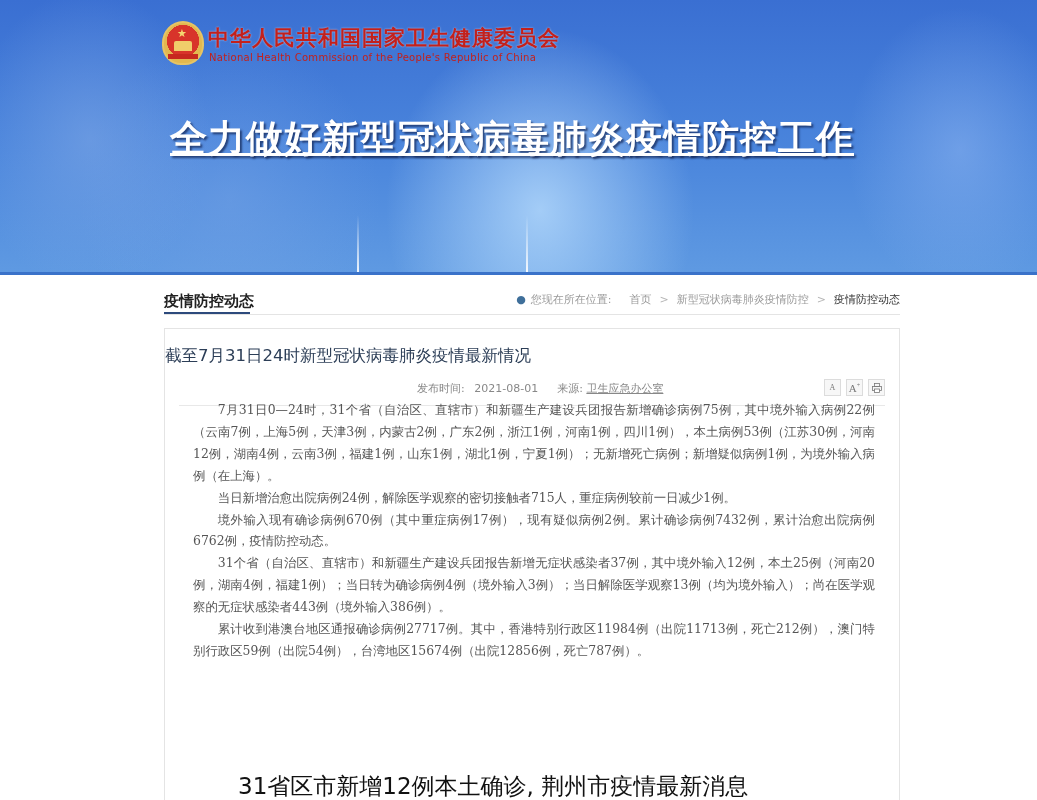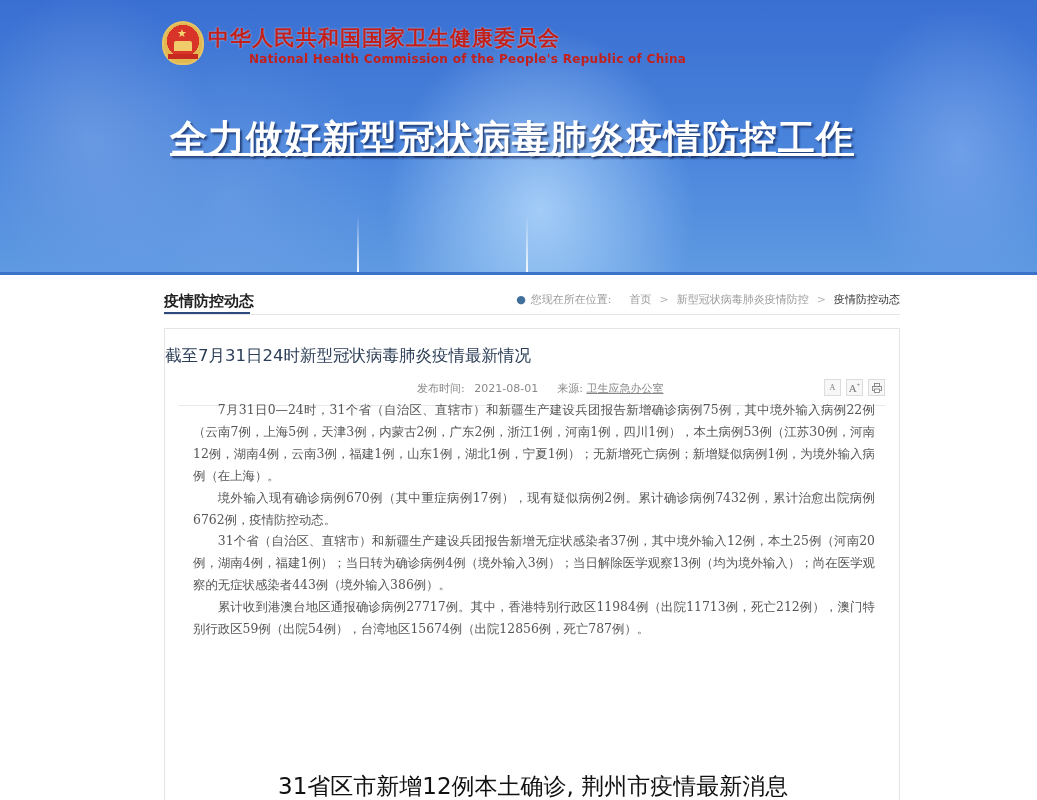--- a/index.html
+++ b/index.html
@@ -45,7 +45,7 @@
   }
   .org-name-en {
     position: absolute; left: 209px; top: 52px;
-    font-size: 12px; color: #c3201c; letter-spacing: 0.3px; font-weight: bold; margin-left: 40px;
+    font-size: 10px; color: #c3201c; letter-spacing: 0.3px; font-weight: normal;
   }
   .banner-slogan {
     position: absolute; left: 170px; top: 114px;

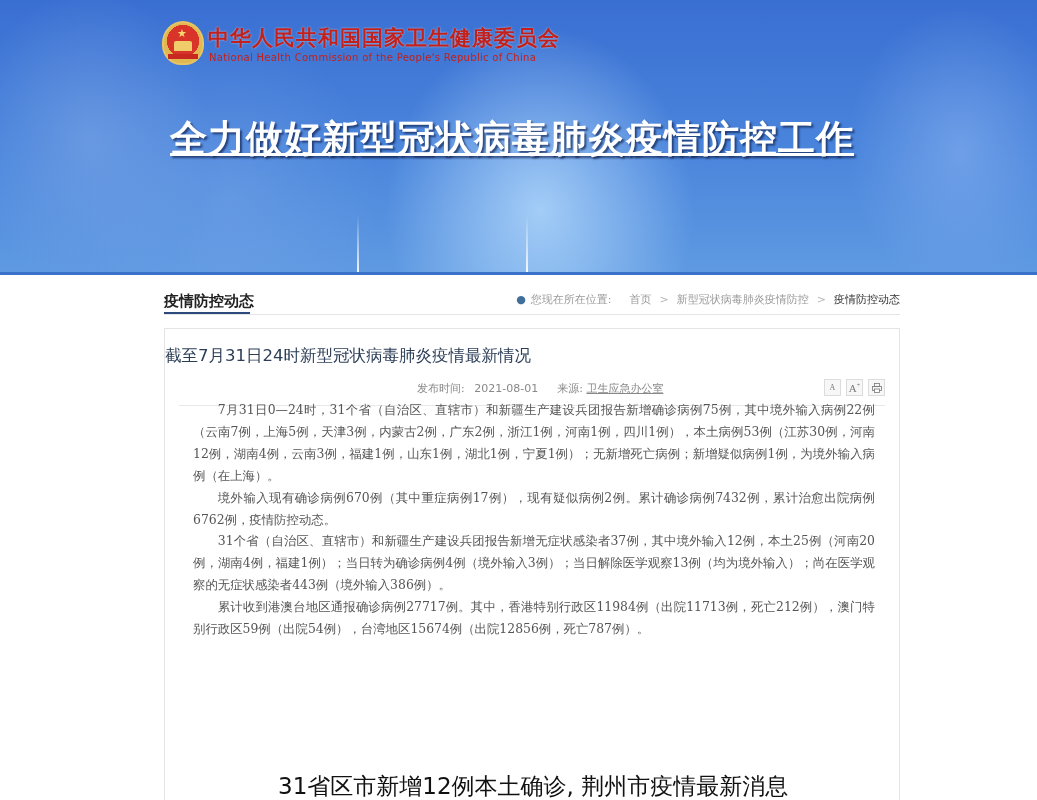--- a/index.html
+++ b/index.html
@@ -181,6 +181,7 @@
 
   <div class="article-body">
     <p>7月31日0—24时，31个省（自治区、直辖市）和新疆生产建设兵团报告新增确诊病例75例，其中境外输入病例22例（云南7例，上海5例，天津3例，内蒙古2例，广东2例，浙江1例，河南1例，四川1例），本土病例53例（江苏30例，河南12例，湖南4例，云南3例，福建1例，山东1例，湖北1例，宁夏1例）；无新增死亡病例；新增疑似病例1例，为境外输入病例（在上海）。</p>
+    <p>当日新增治愈出院病例24例，解除医学观察的密切接触者715人，重症病例较前一日减少1例。</p>
     <p>境外输入现有确诊病例670例（其中重症病例17例），现有疑似病例2例。累计确诊病例7432例，累计治愈出院病例6762例，疫情防控动态。</p>
     <p>31个省（自治区、直辖市）和新疆生产建设兵团报告新增无症状感染者37例，其中境外输入12例，本土25例（河南20例，湖南4例，福建1例）；当日转为确诊病例4例（境外输入3例）；当日解除医学观察13例（均为境外输入）；尚在医学观察的无症状感染者443例（境外输入386例）。</p>
     <p>累计收到港澳台地区通报确诊病例27717例。其中，香港特别行政区11984例（出院11713例，死亡212例），澳门特别行政区59例（出院54例），台湾地区15674例（出院12856例，死亡787例）。</p>

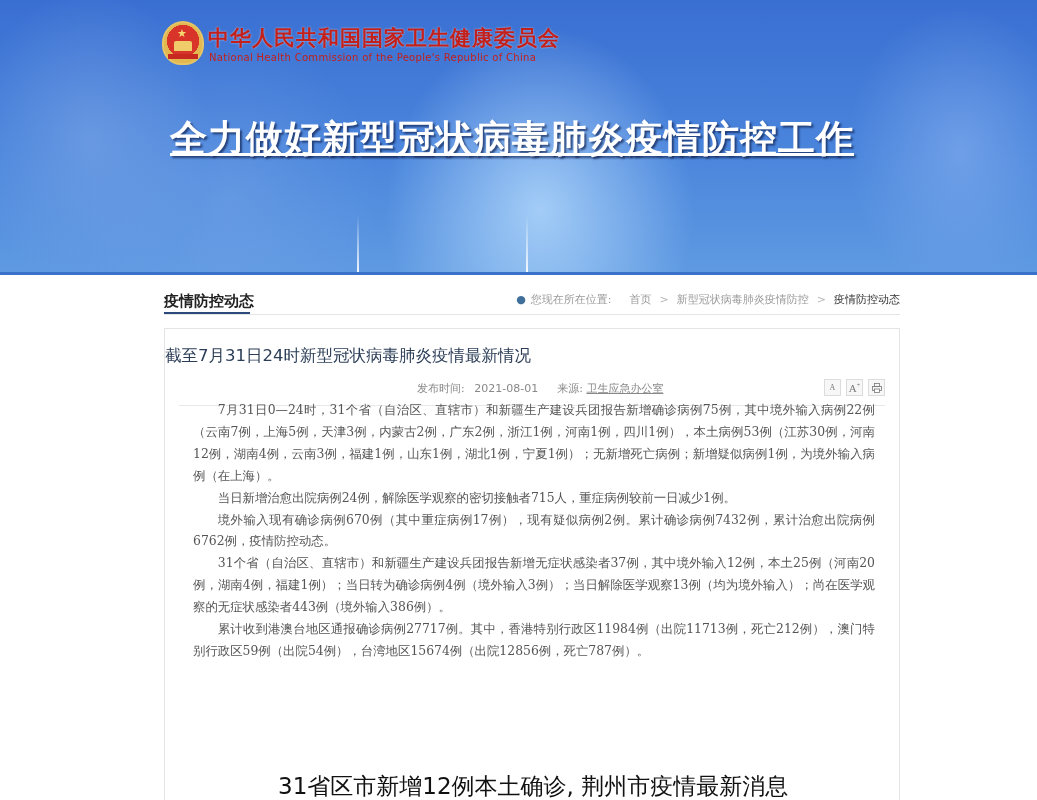--- a/index.html
+++ b/index.html
@@ -113,7 +113,7 @@
   .caption {
     position: absolute; left: 238px; top: 772px;
     font-size: 23px; color: #111; background: rgba(255,255,255,0.55);
-    white-space: nowrap; line-height: 28px; margin-left: 40px;
+    white-space: nowrap; line-height: 28px;
   }
 </style>
 </head>

